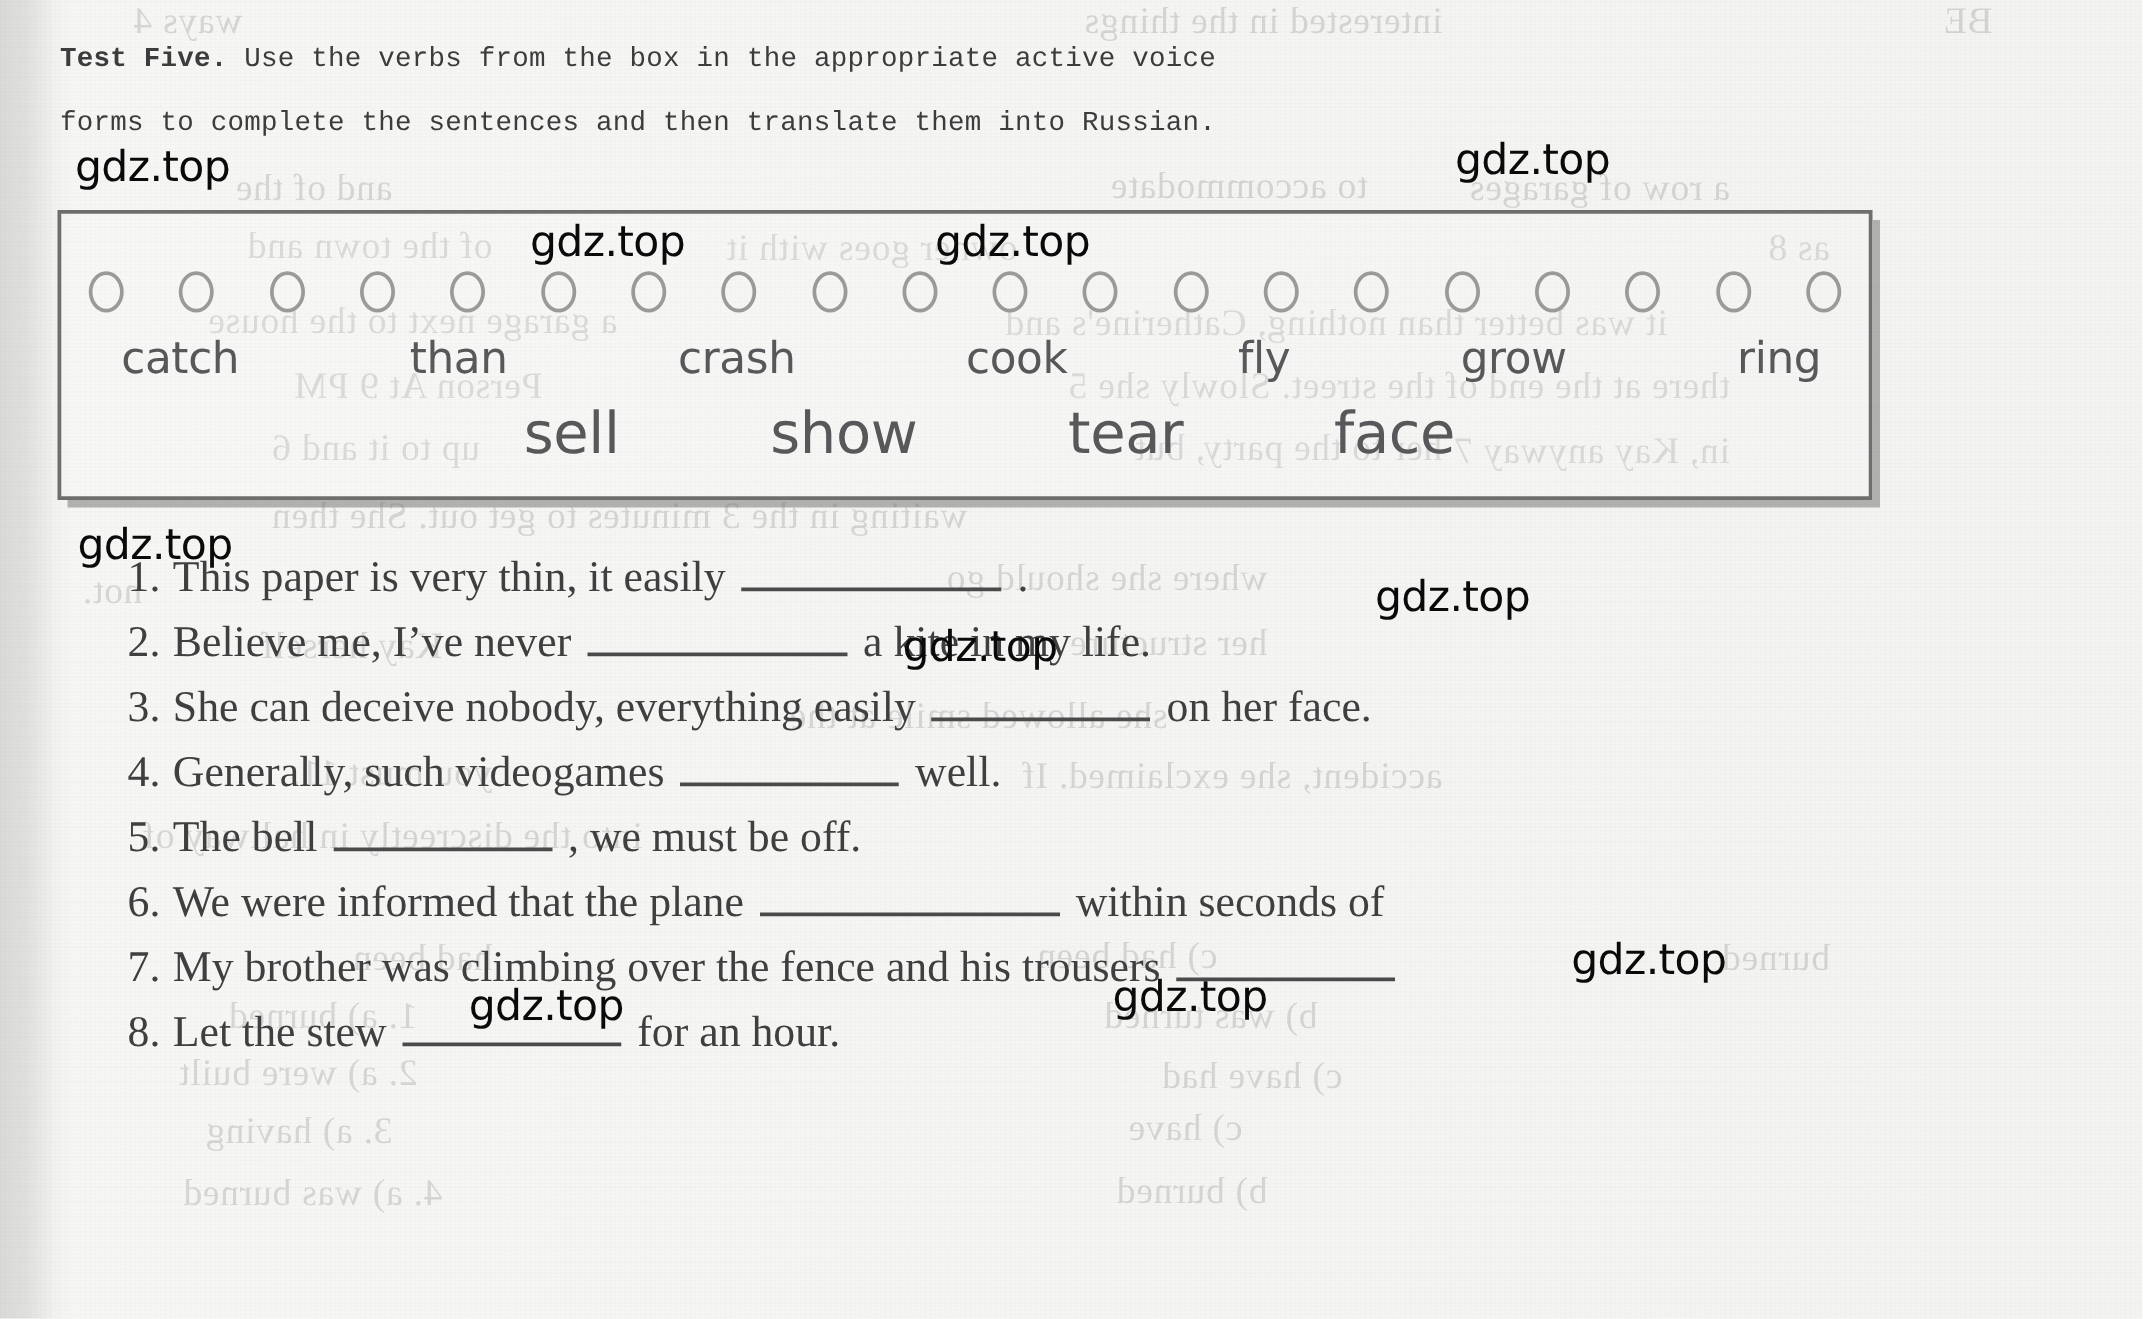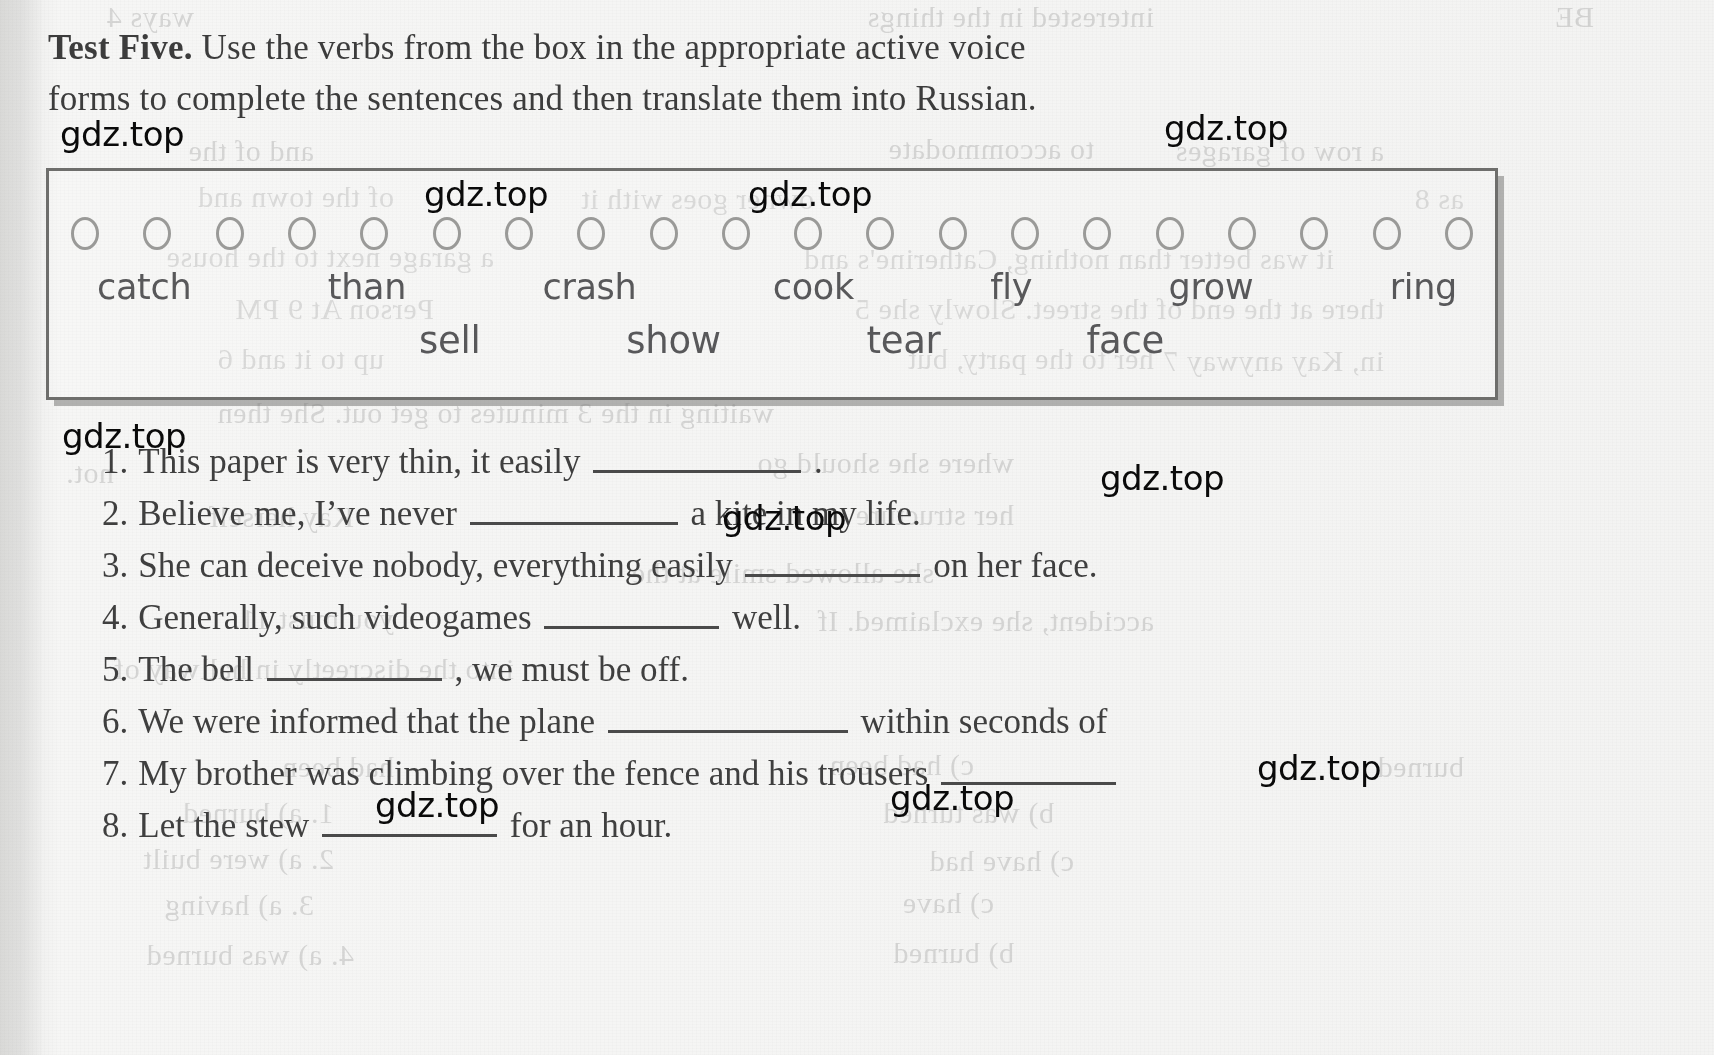--- a/index.html
+++ b/index.html
@@ -59,8 +59,8 @@
     left: 48px;
     top: 22px;
     width: 1640px;
-    font-family: Liberation Serif, serif;
-    font-size: 35px;
+    font-family: Liberation Mono, monospace;
+    font-size: 22px;
     line-height: 51px;
     color: #3c3c3c;
     text-align: justify;

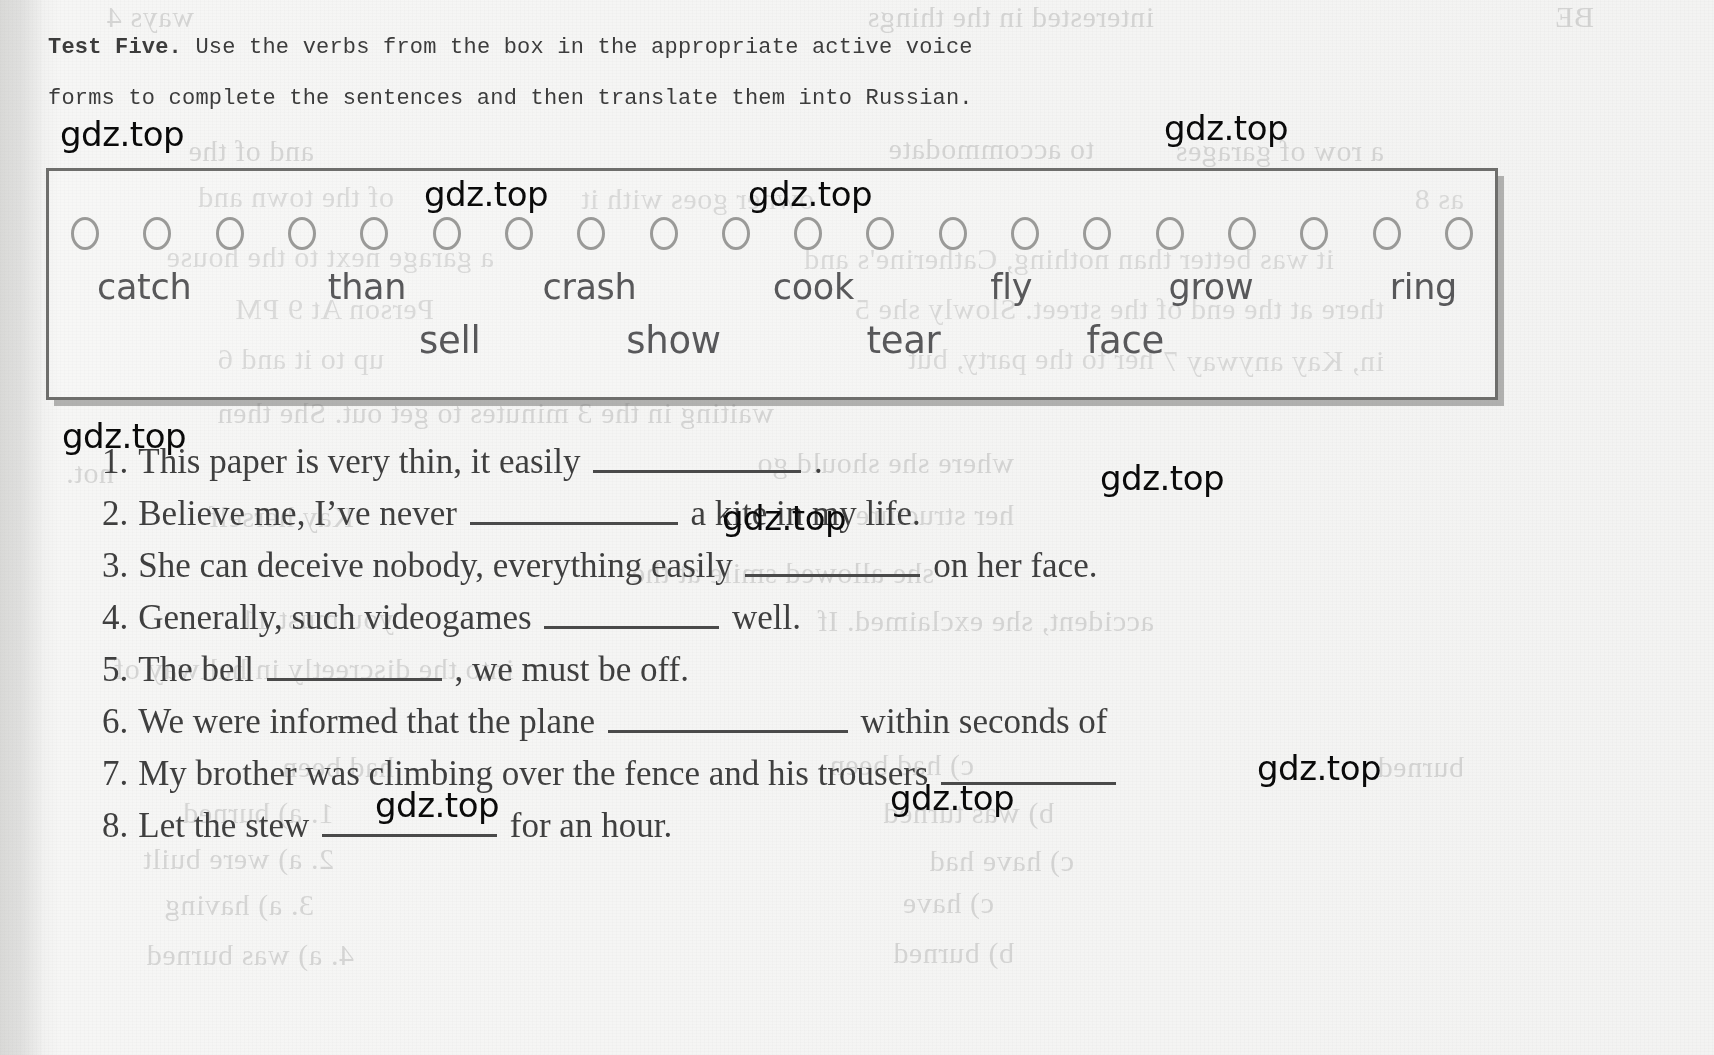--- a/index.html
+++ b/index.html
@@ -119,7 +119,7 @@
     display: flex;
     justify-content: space-between;
     font-family: "DejaVu Sans", sans-serif;
-    font-size: 37px;
+    font-size: 46px;
     color: #58585a;
     letter-spacing: -0.3px;
   }

